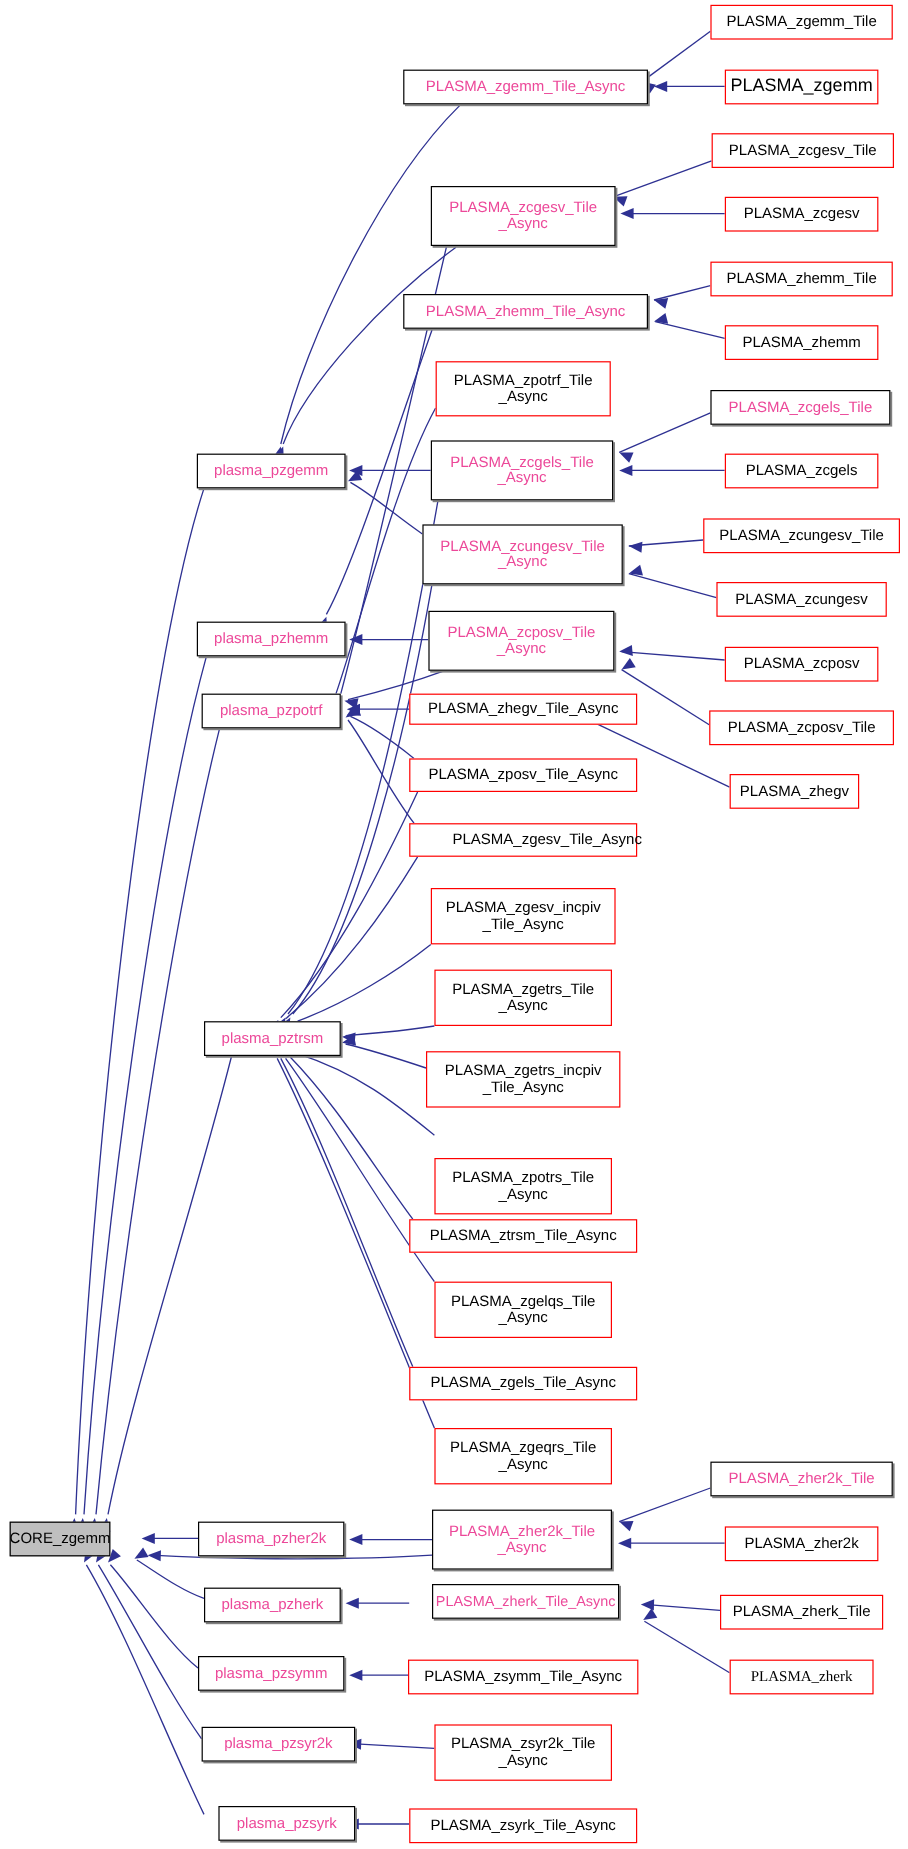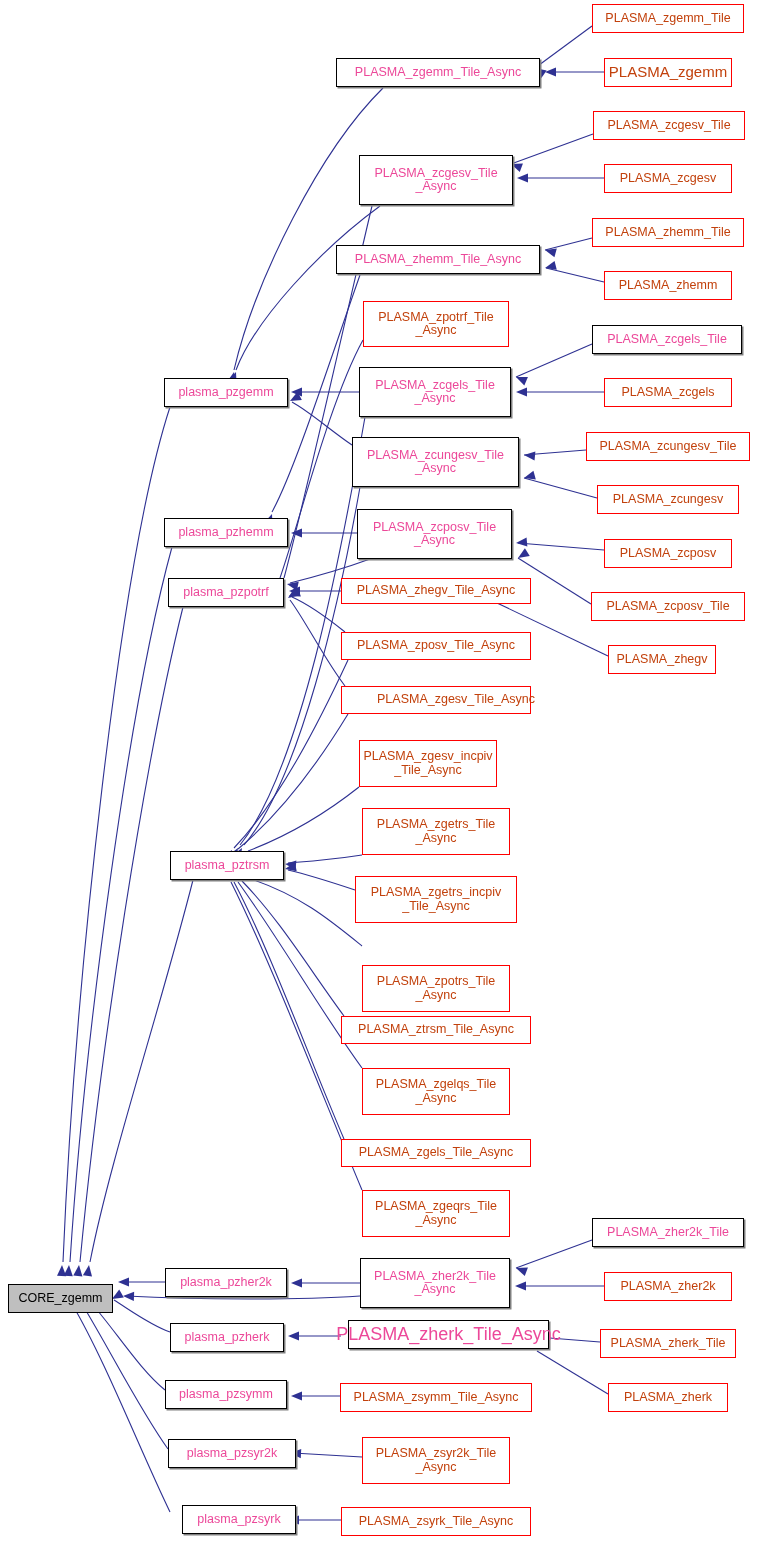--- a/index.html
+++ b/index.html
@@ -11,7 +11,7 @@
         text-align:center;line-height:1.08;background:#ffffff;}
   .node span{display:block;padding:0 4px;}
   .n-black{border:1px solid #000000;color:#ec4899;}
-  .n-red{border:1.5px solid #ff0000;color:#c2410c;}
+  .n-red{border:1.5px solid #ff0000;color:#000000;}
   .n-gray{border:1px solid #000000;background:#bfbfbf;color:#000000;}
   .shadow{box-shadow:1.5px 1.5px 0 0 #808080;}
 </style>

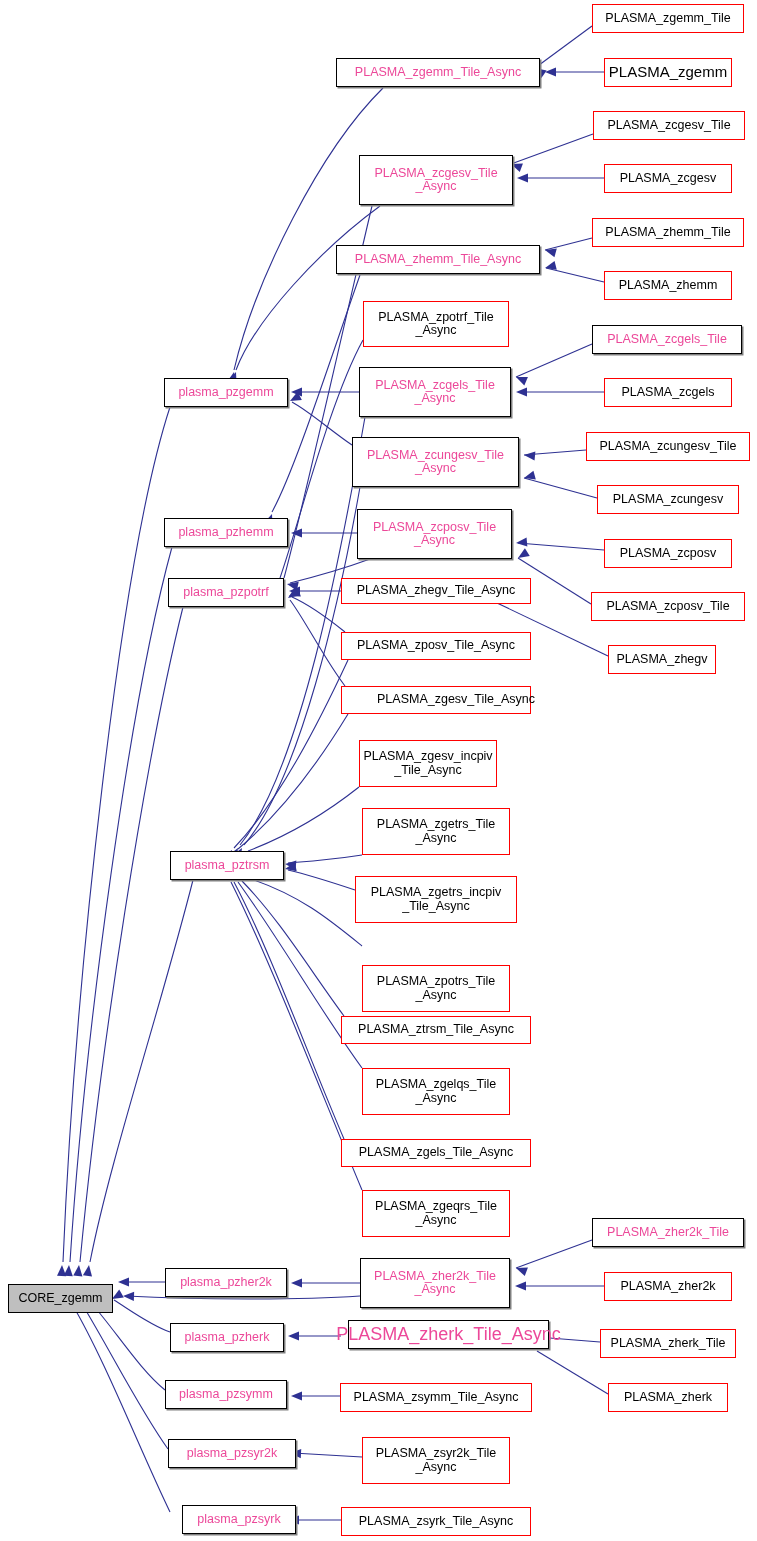--- a/index.html
+++ b/index.html
@@ -215,7 +215,7 @@
       <div class="node n-red" style="left: 341px; top: 686px; width: 190px; height: 28px; font-size: 12.5px; padding-left: 40px;">
         <span>PLASMA_zgesv_Tile_Async</span>
       </div>
-      <div class="node n-red" style="left: 359px; top: 740px; width: 138px; height: 47px; font-size: 12.5px;">
+      <div class="node n-red" style="left: 359px; top: 740px; width: 154px; height: 47px; font-size: 12.5px;">
         <span>PLASMA_zgesv_incpiv<br>_Tile_Async</span>
       </div>
       <div class="node n-red" style="left: 362px; top: 808px; width: 148px; height: 47px; font-size: 12.5px;">

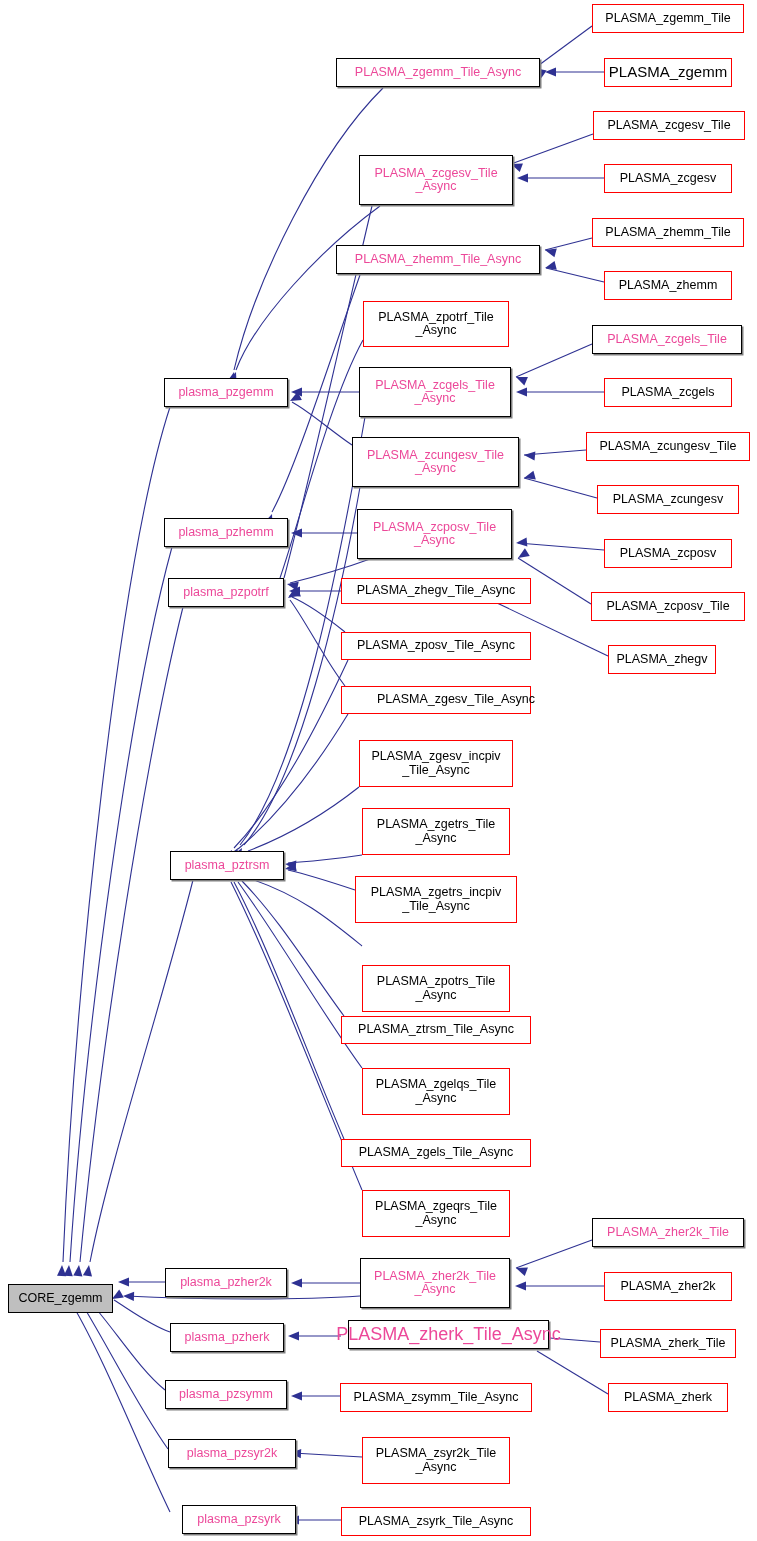--- a/index.html
+++ b/index.html
@@ -134,7 +134,7 @@
       <polygon points="123,1296 134.15383678204154,1291.7866966594397 133.83276141237855,1300.9810922680153" fill="#2e3192"></polygon>
     </svg>
   <div id="node-layer">
-      <div class="node n-gray" style="left: 8px; top: 1268px; width: 105px; height: 29px; font-size: 12.5px; margin-top: 16px;">
+      <div class="node n-gray" style="left: 8px; top: 1268px; width: 84px; height: 29px; font-size: 12.5px;">
         <span>CORE_zgemm</span>
       </div>
       <div class="node n-red" style="left: 592px; top: 4px; width: 152px; height: 29px; font-size: 12.5px;">

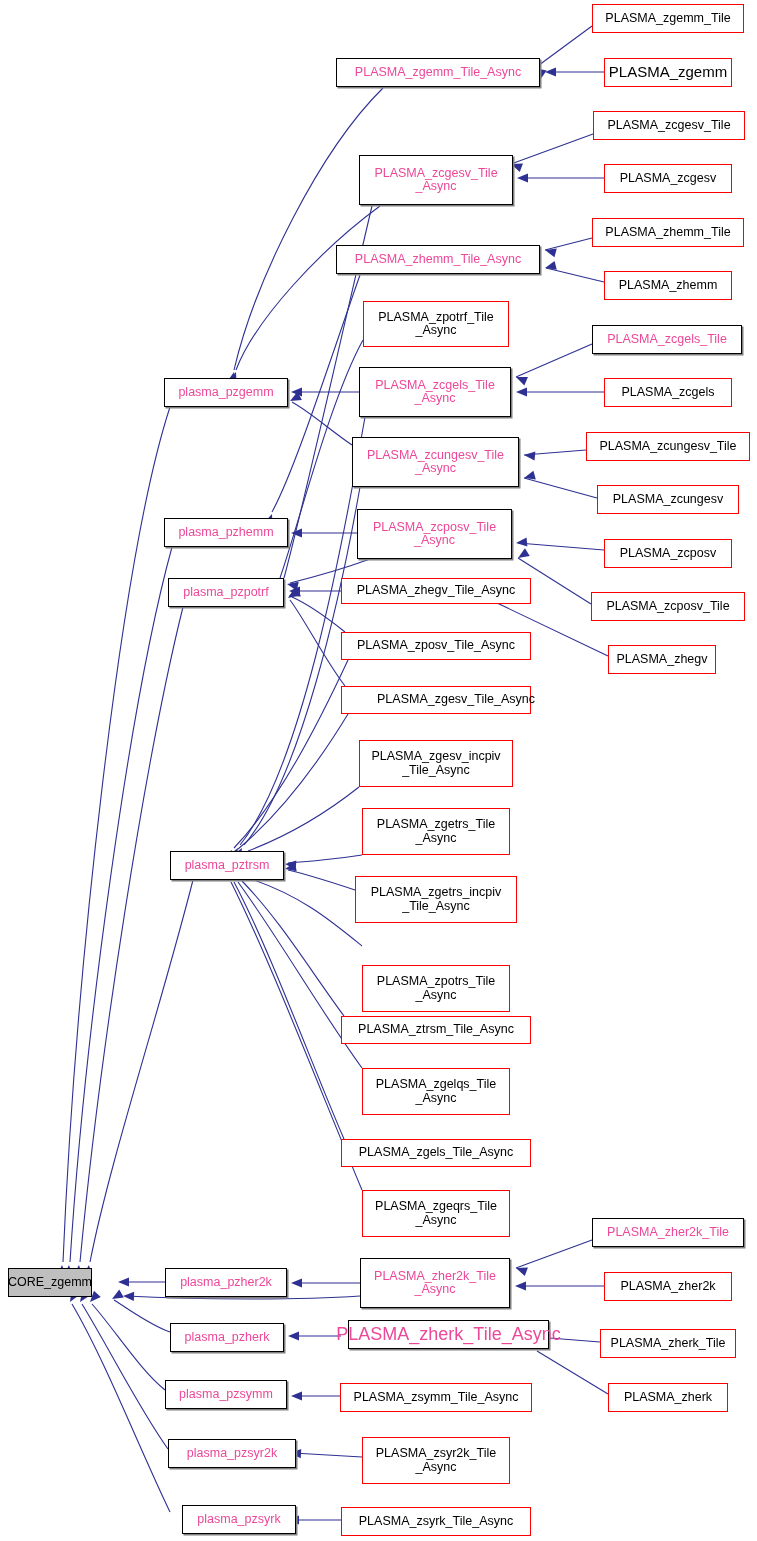--- a/index.html
+++ b/index.html
@@ -257,7 +257,7 @@
       <div class="node n-black shadow" style="left: 170px; top: 1323px; width: 114px; height: 29px; font-size: 12.5px;">
         <span>plasma_pzherk</span>
       </div>
-      <div class="node n-black shadow" style="left: 348px; top: 1320px; width: 201px; height: 29px; font-size: 18px;">
+      <div class="node n-black shadow" style="left: 360px; top: 1320px; width: 156px; height: 29px; font-size: 12px;">
         <span>PLASMA_zherk_Tile_Async</span>
       </div>
       <div class="node n-red" style="left: 600px; top: 1329px; width: 136px; height: 29px; font-size: 12.5px;">

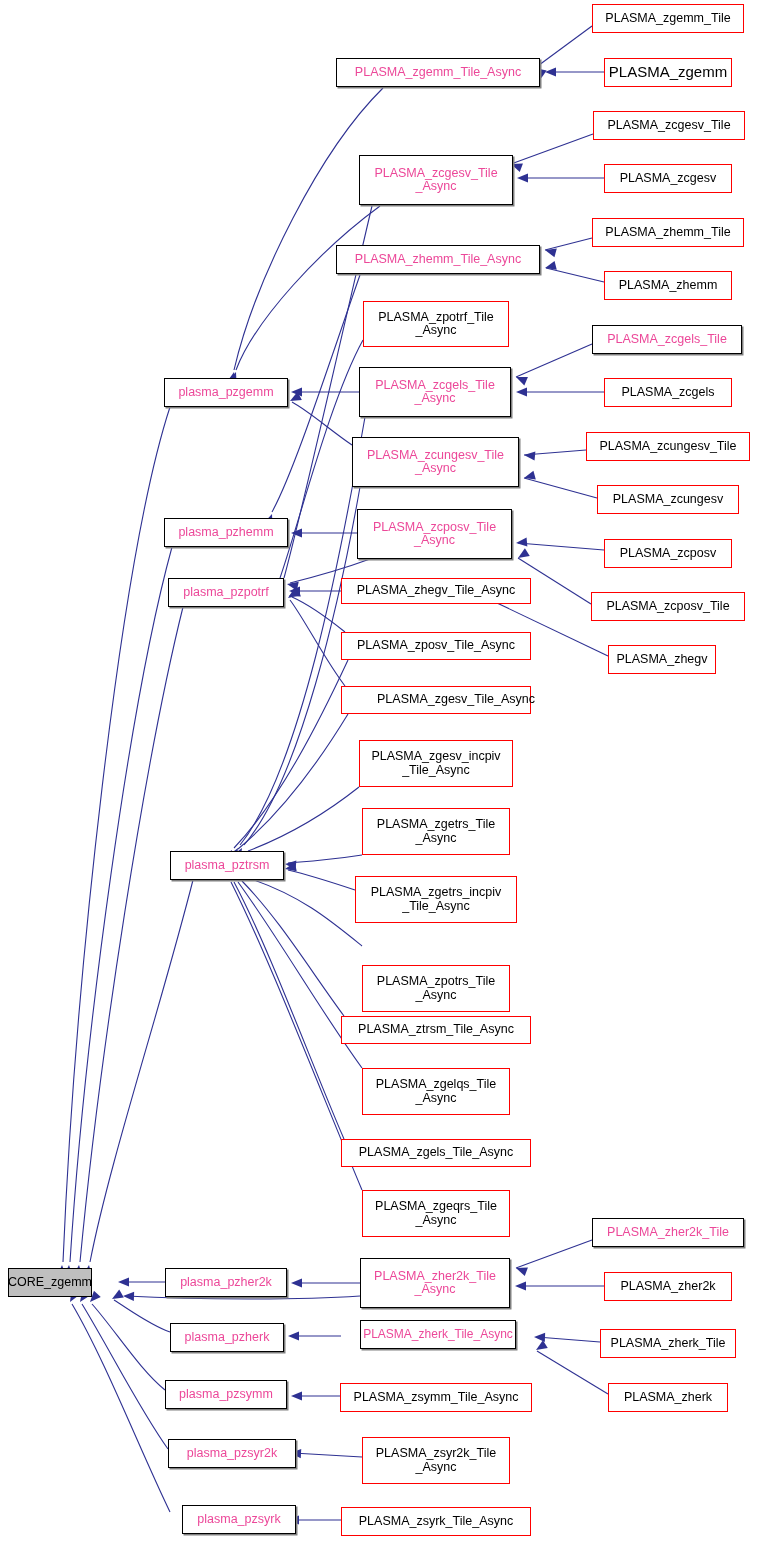--- a/index.html
+++ b/index.html
@@ -269,7 +269,7 @@
       <div class="node n-red" style="left: 340px; top: 1383px; width: 192px; height: 29px; font-size: 12.5px;">
         <span>PLASMA_zsymm_Tile_Async</span>
       </div>
-      <div class="node n-red" style="left: 608px; top: 1383px; width: 120px; height: 29px; font-size: 12.5px;">
+      <div class="node n-red" style="left: 608px; top: 1383px; width: 120px; height: 29px; font-size: 12.5px; font-family: Liberation Serif, serif;">
         <span>PLASMA_zherk</span>
       </div>
       <div class="node n-black shadow" style="left: 168px; top: 1439px; width: 128px; height: 29px; font-size: 12.5px;">

